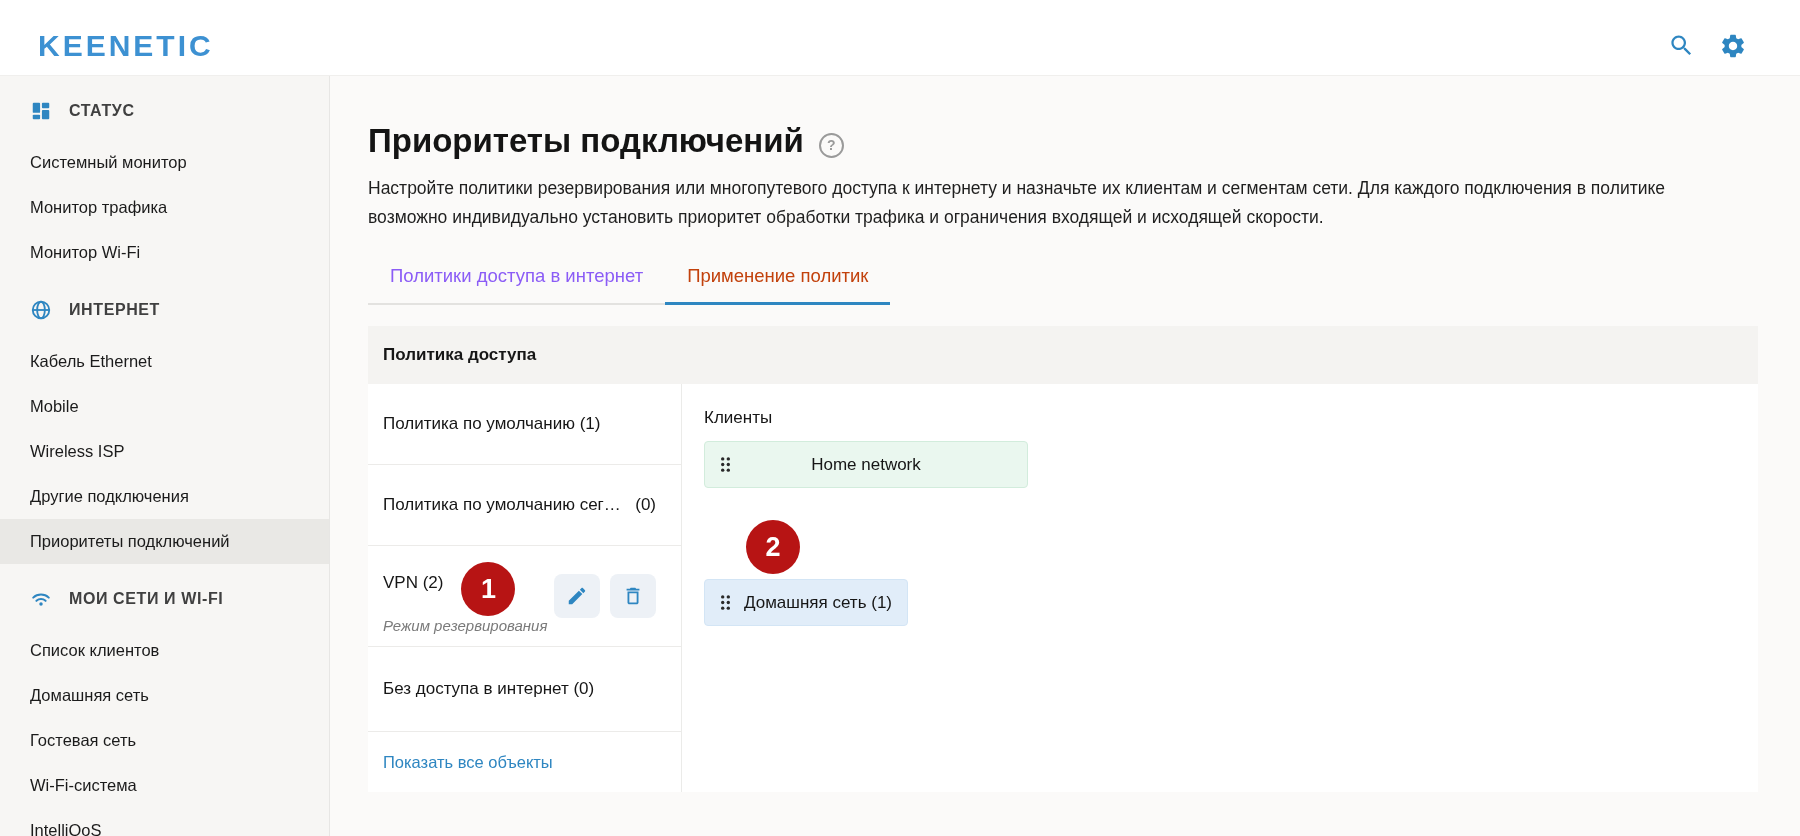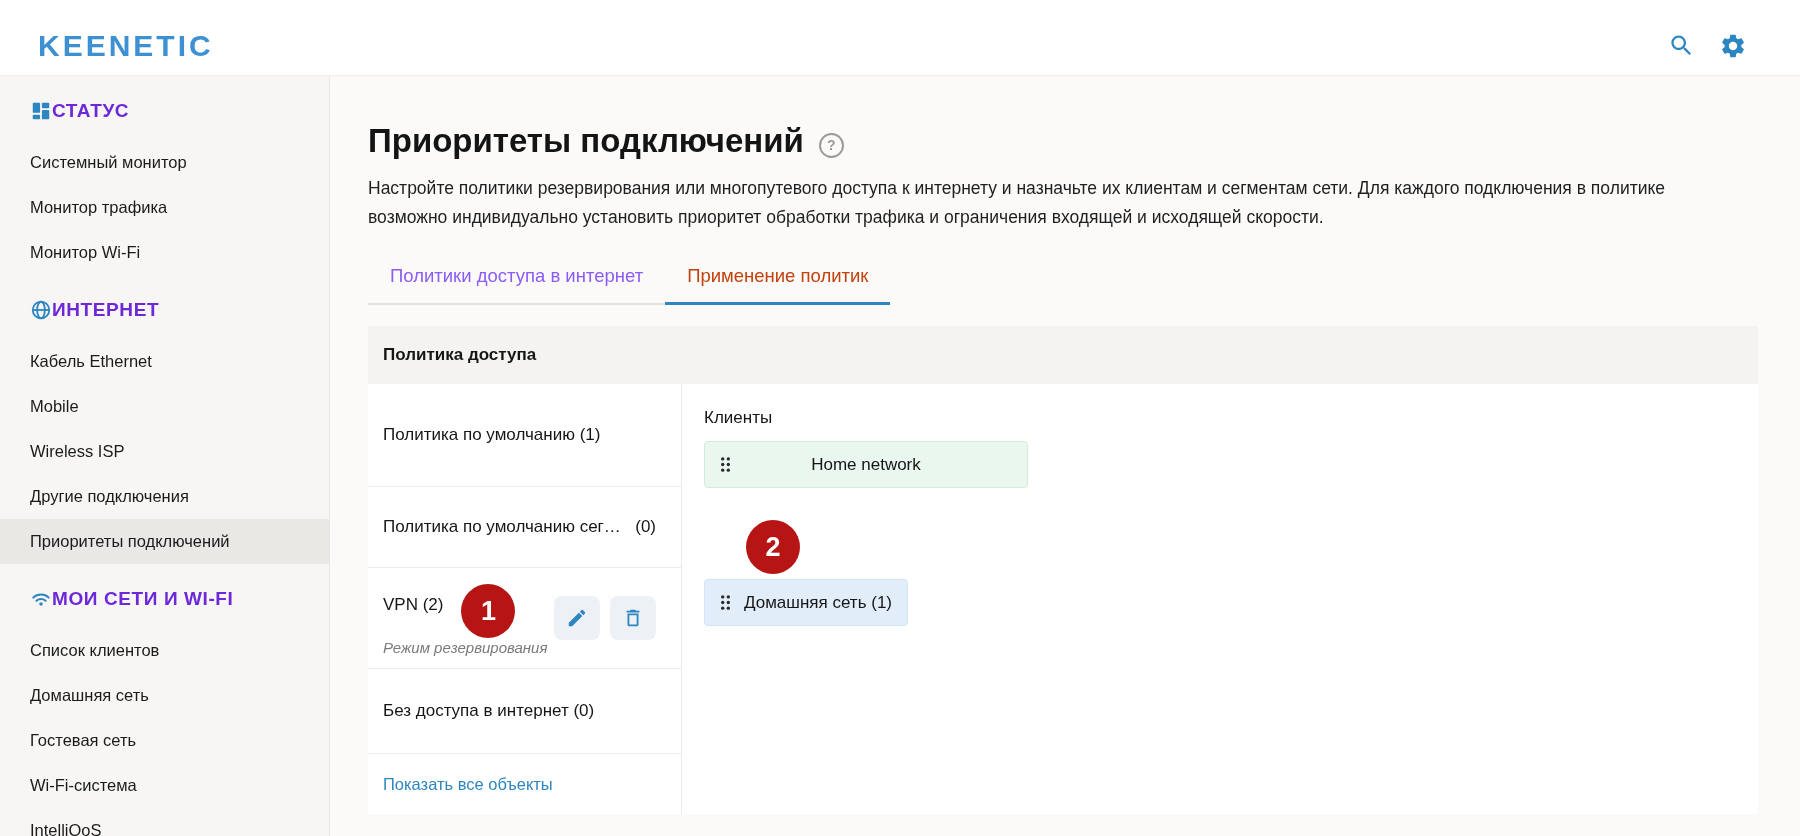--- a/index.html
+++ b/index.html
@@ -24,8 +24,8 @@
     width:330px;min-width:330px;background:#f7f6f4;border-right:1px solid #e7e6e4;
     padding-top:0;box-sizing:border-box;overflow:hidden;
   }
-  .nav-section{display:flex;align-items:center;height:45px;margin:12px 0 7px 0;
-    padding-left:30px;color:#6d28d9;font-weight:700;font-size:19px;letter-spacing:.6px;cursor:pointer;}
+  .nav-section{display:flex;align-items:center;gap:17px;height:45px;margin:12px 0 7px 0;
+    padding-left:30px;color:#404040;font-weight:700;font-size:16px;letter-spacing:.6px;cursor:pointer;}
   .nav-section svg{width:22px;height:22px;}
   .nav-item{height:45px;display:flex;align-items:center;padding-left:30px;font-size:16.5px;color:#1b1b1b;cursor:pointer;}
   .nav-item.selected{background:#e9e8e5;}

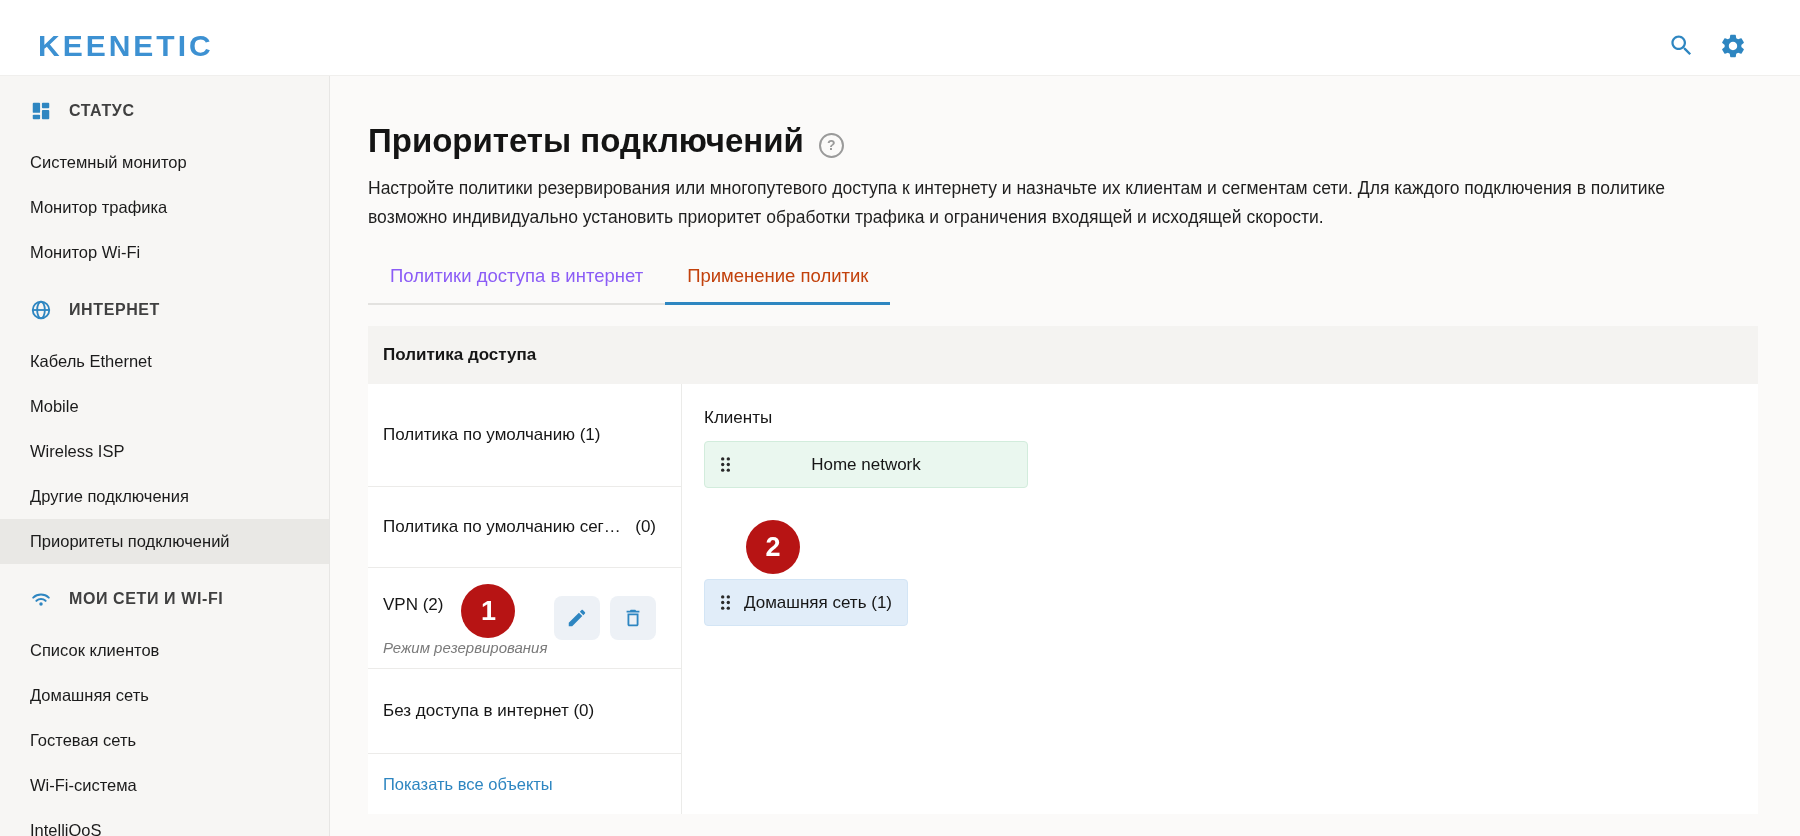--- a/index.html
+++ b/index.html
@@ -49,7 +49,7 @@
   .policy-col{width:314px;min-width:314px;border-right:1px solid #ebebe9;box-sizing:border-box;}
   .policy-row{border-bottom:1px solid #ecebe9;display:flex;align-items:center;
     padding:0 25px 0 15px;font-size:17px;color:#161616;cursor:pointer;box-sizing:border-box;}
-  .row-default{height:103px;text-align:right;}
+  .row-default{height:81px;text-align:right;}
   .row-segment{height:81px;justify-content:space-between;}
   .row-vpn{height:101px;display:block;padding-top:10px;}
   .row-noaccess{height:85px;}

